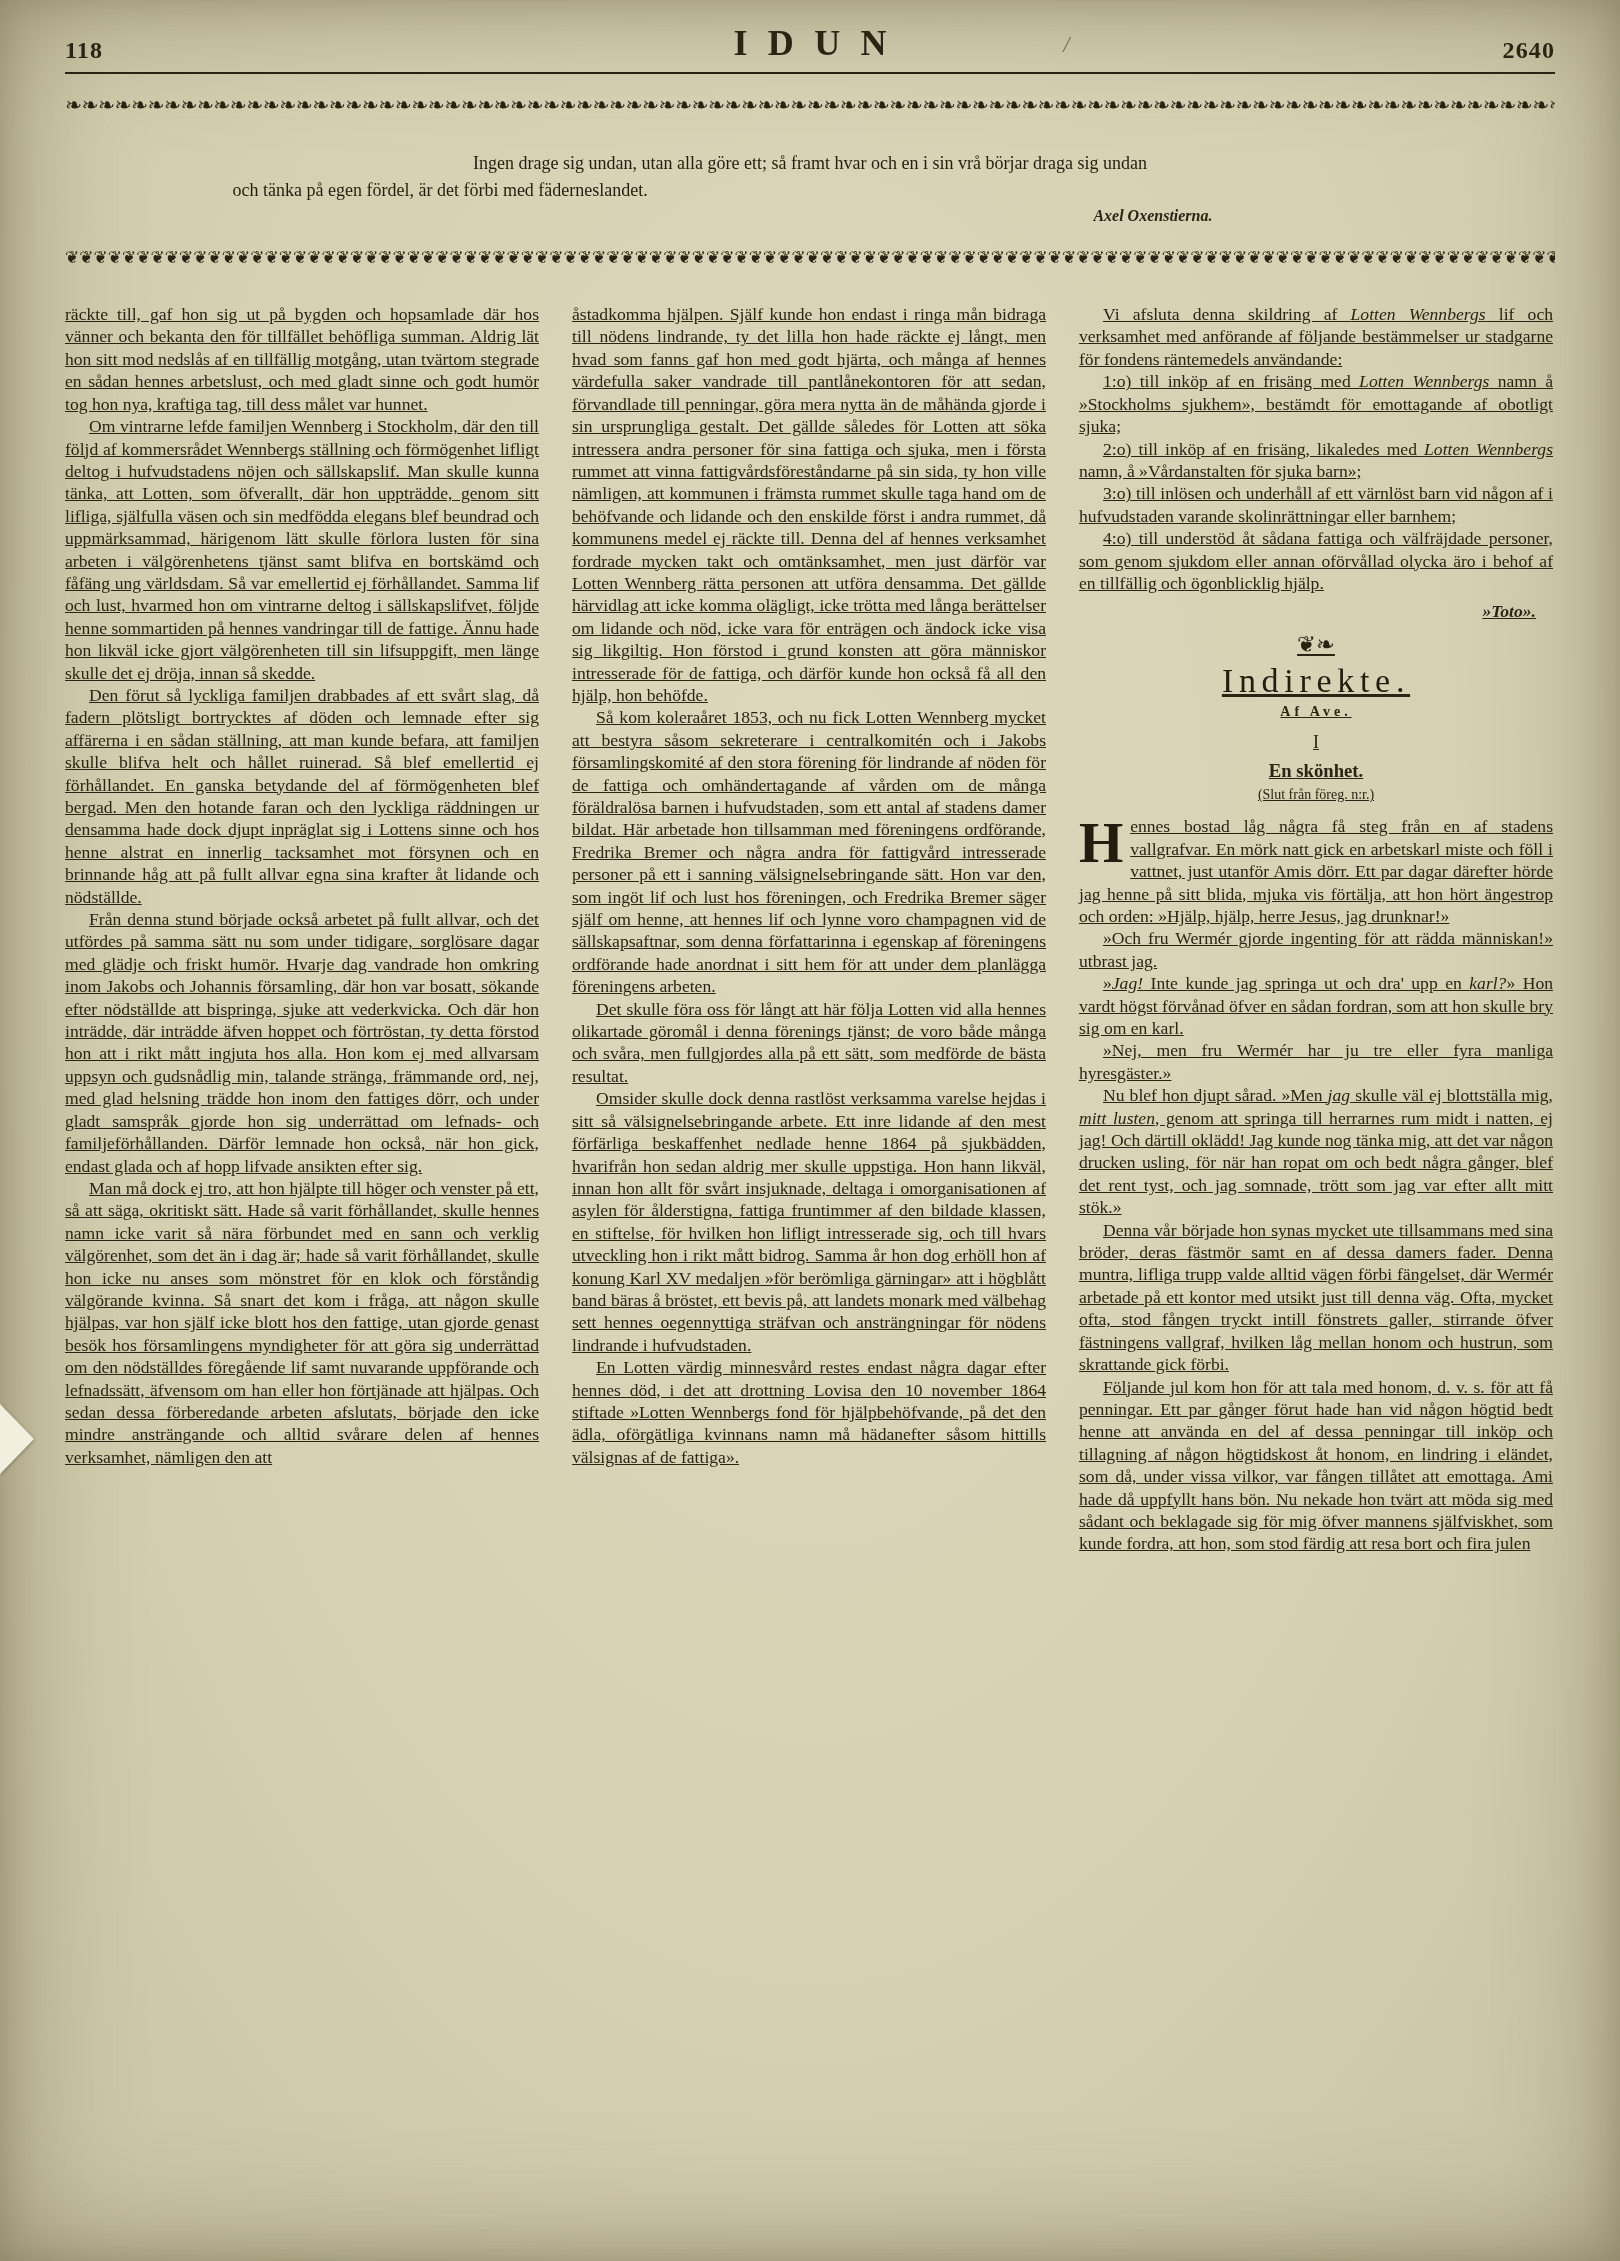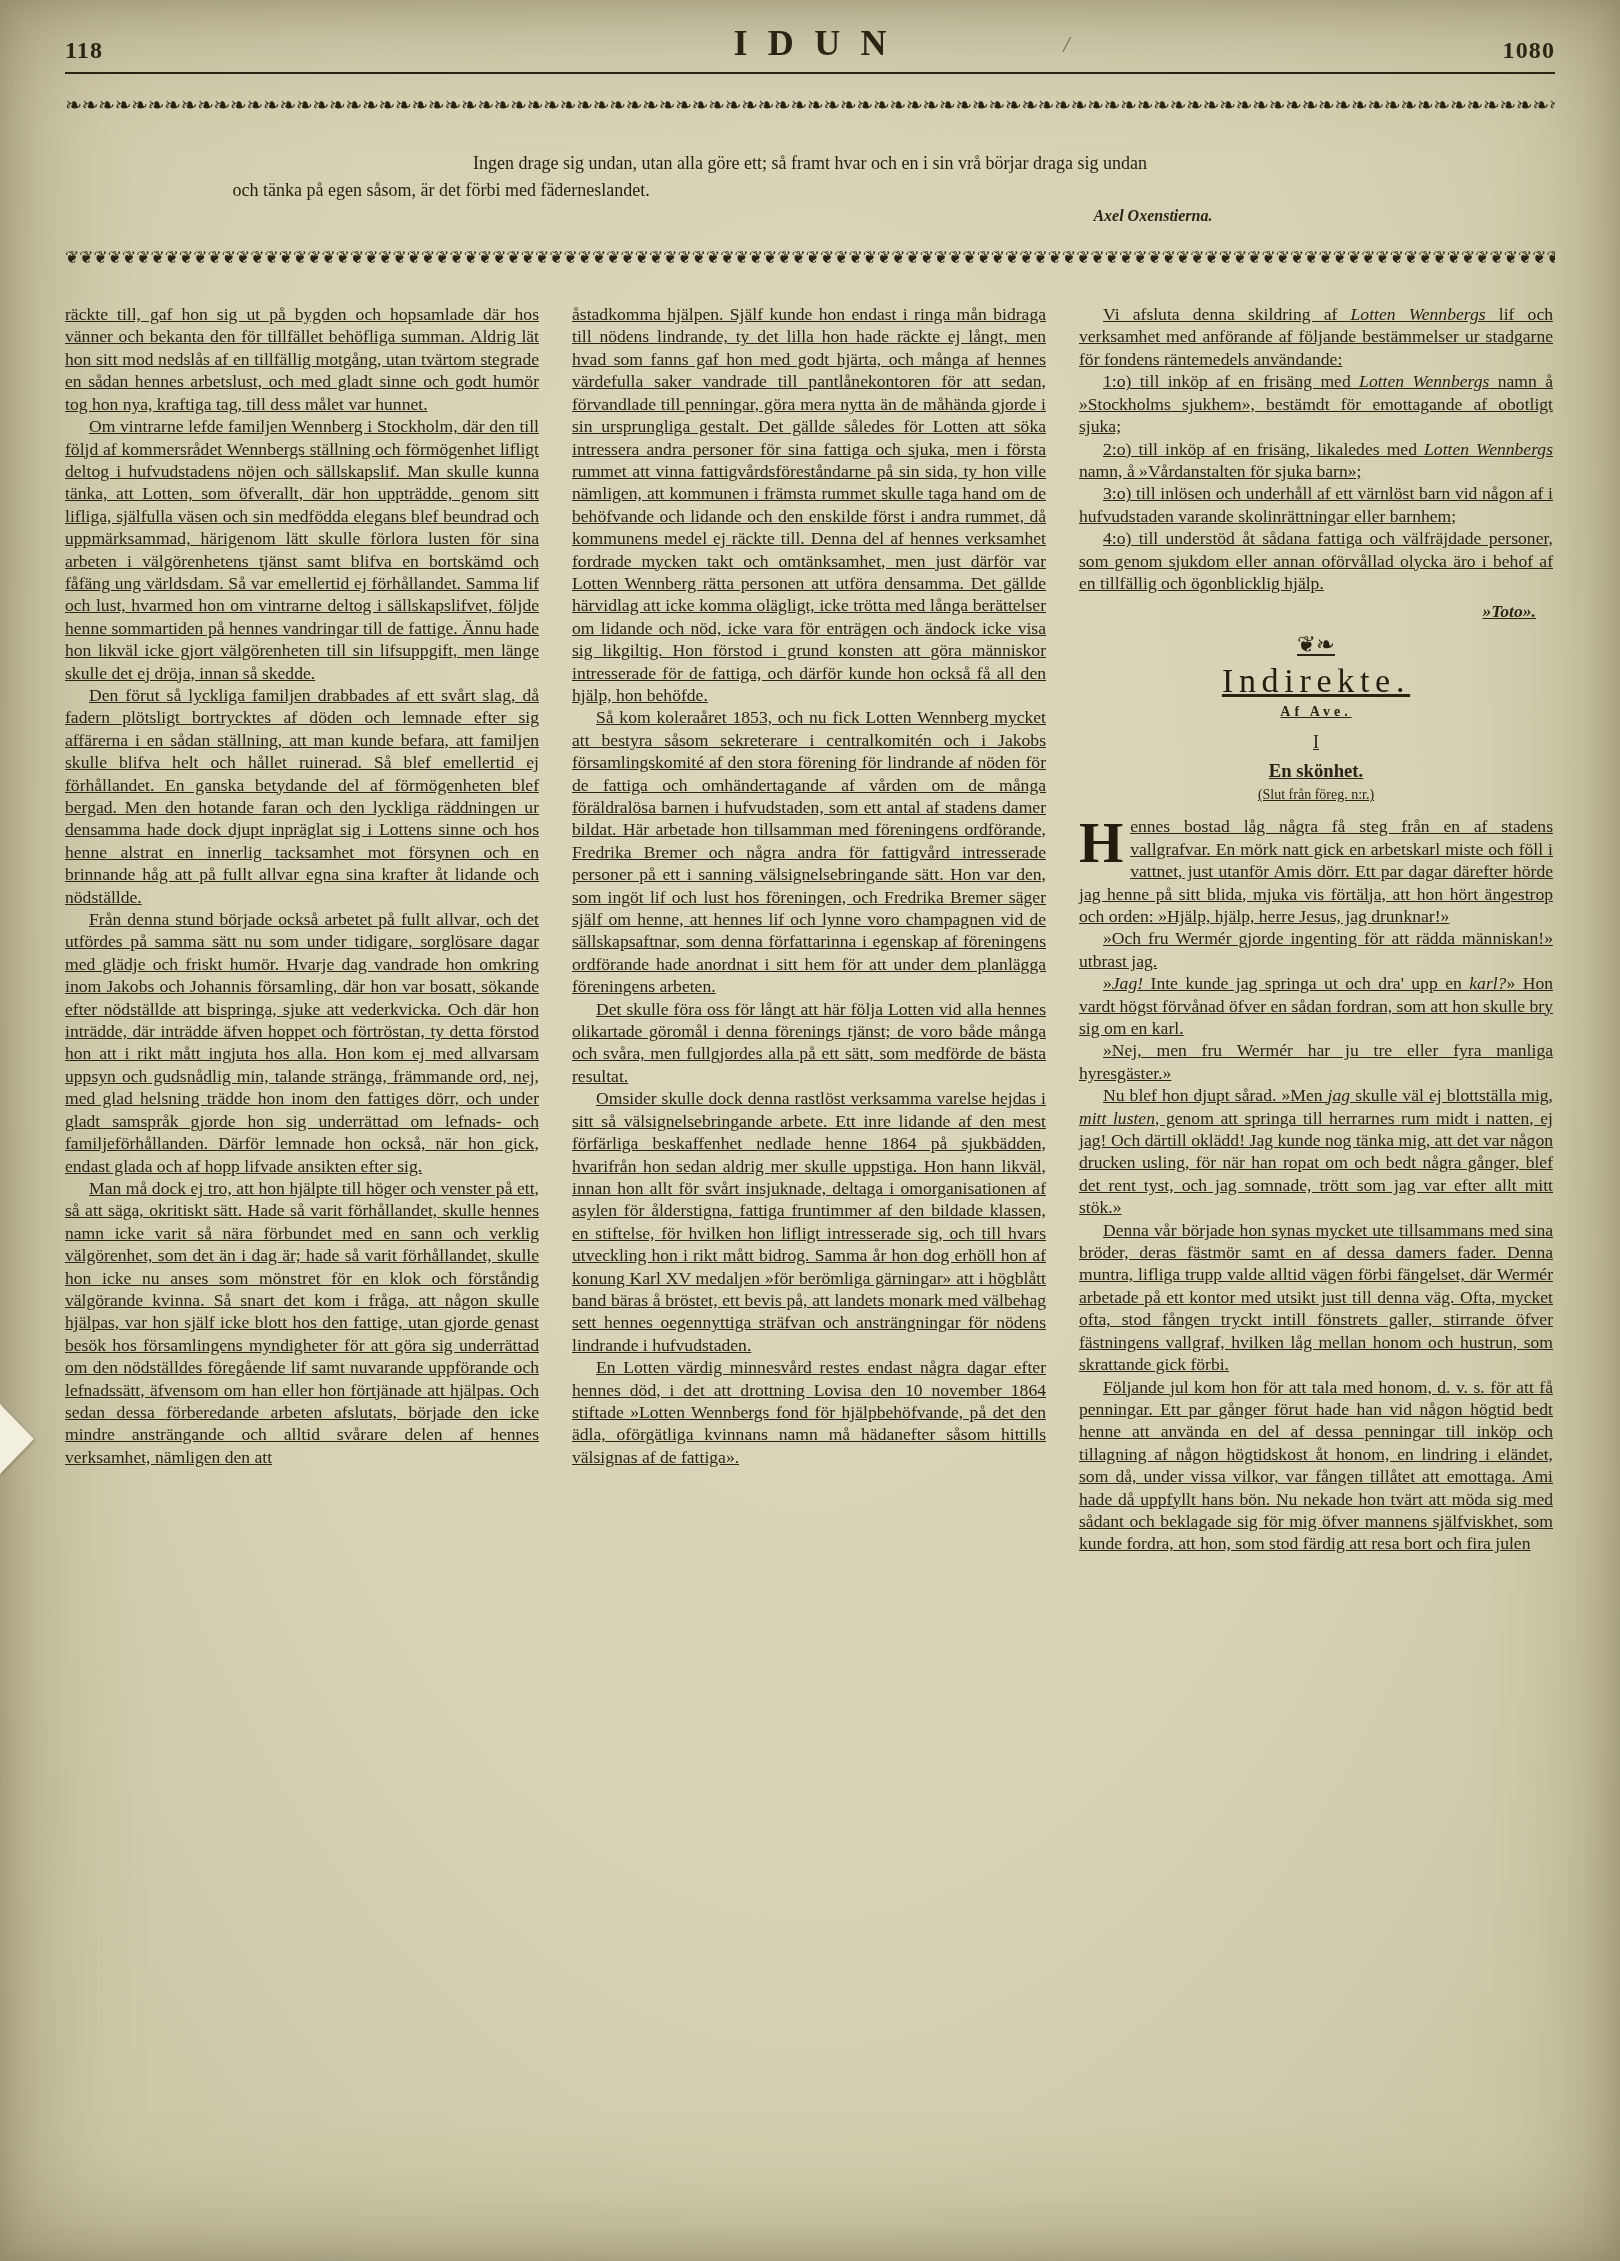--- a/index.html
+++ b/index.html
@@ -63,7 +63,7 @@
   <div class="header">
     <div class="page-number">118</div>
     <div class="masthead">IDUN</div>
-    <div class="year">1080</div>
+    <div class="year">2640</div>
     <div class="slash-mark">/</div>
   </div>
 

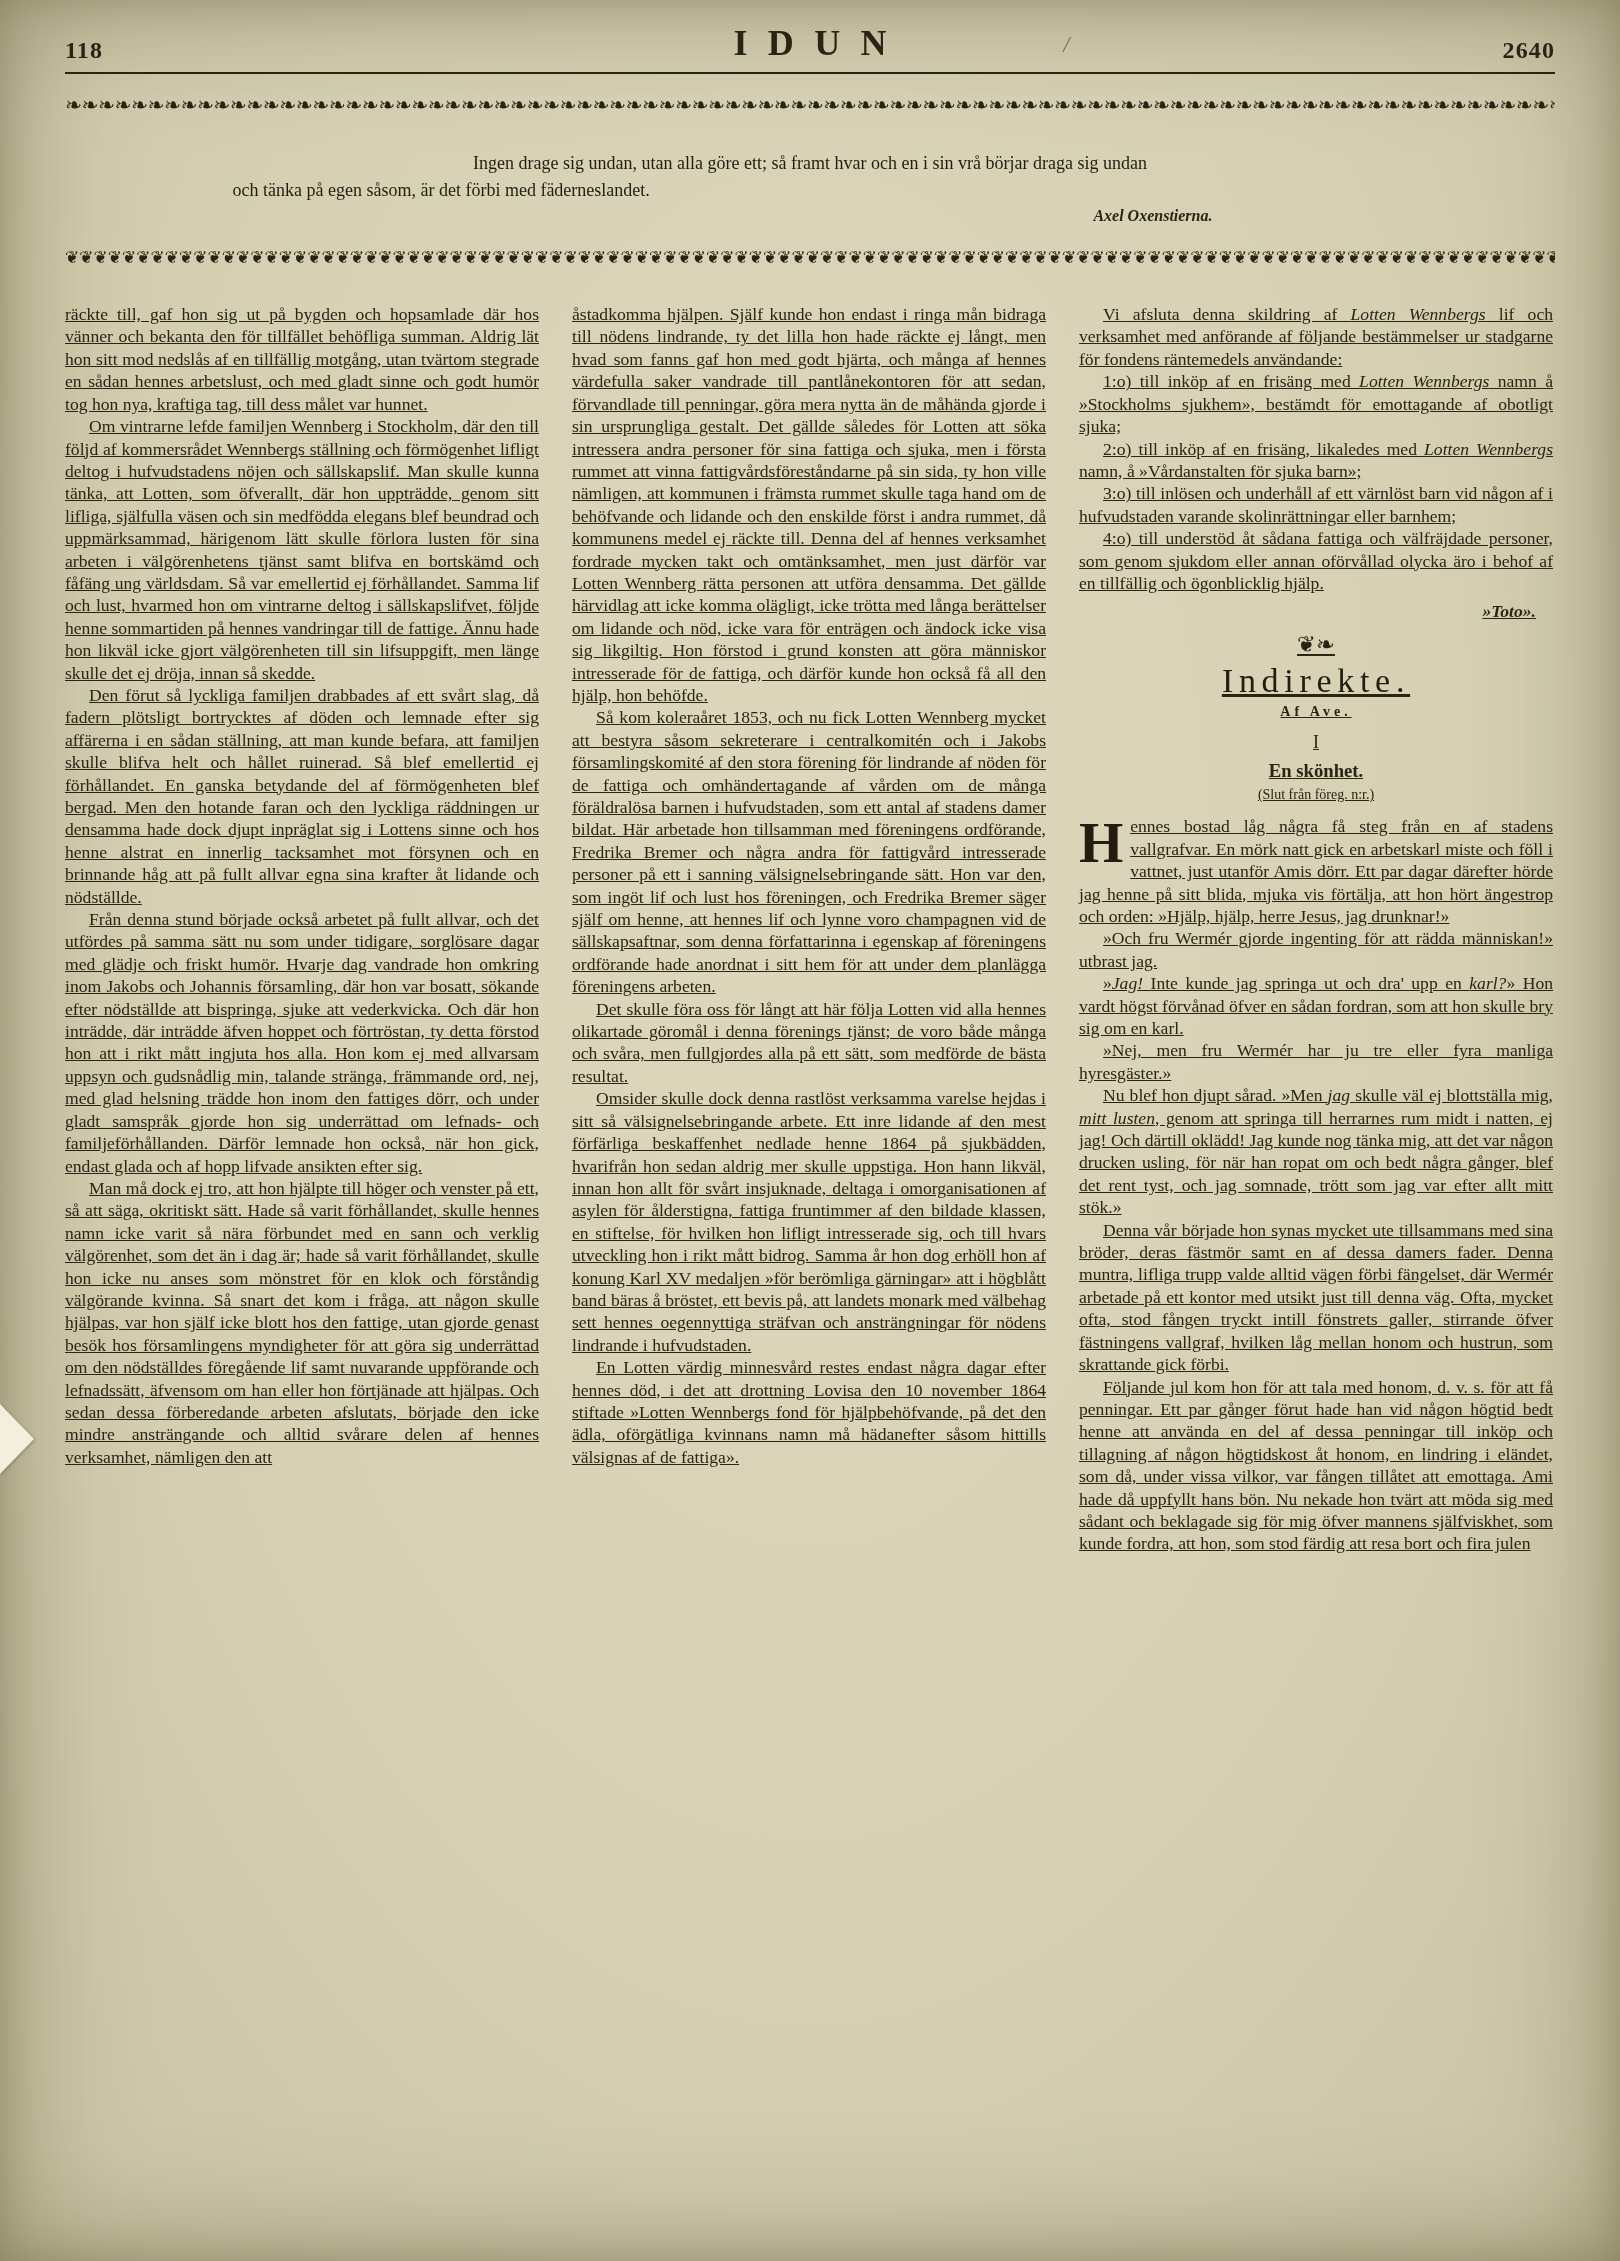--- a/index.html
+++ b/index.html
@@ -71,7 +71,7 @@
 
   <div class="epigraph">
     <div class="l1">Ingen drage sig undan, utan alla göre ett; så framt hvar och en i sin vrå börjar draga sig undan</div>
-    <div class="l2">och tänka på egen såsom, är det förbi med fäderneslandet.</div>
+    <div class="l2">och tänka på egen fördel, är det förbi med fäderneslandet.</div>
   </div>
   <div class="attribution">Axel Oxenstierna.</div>
 

